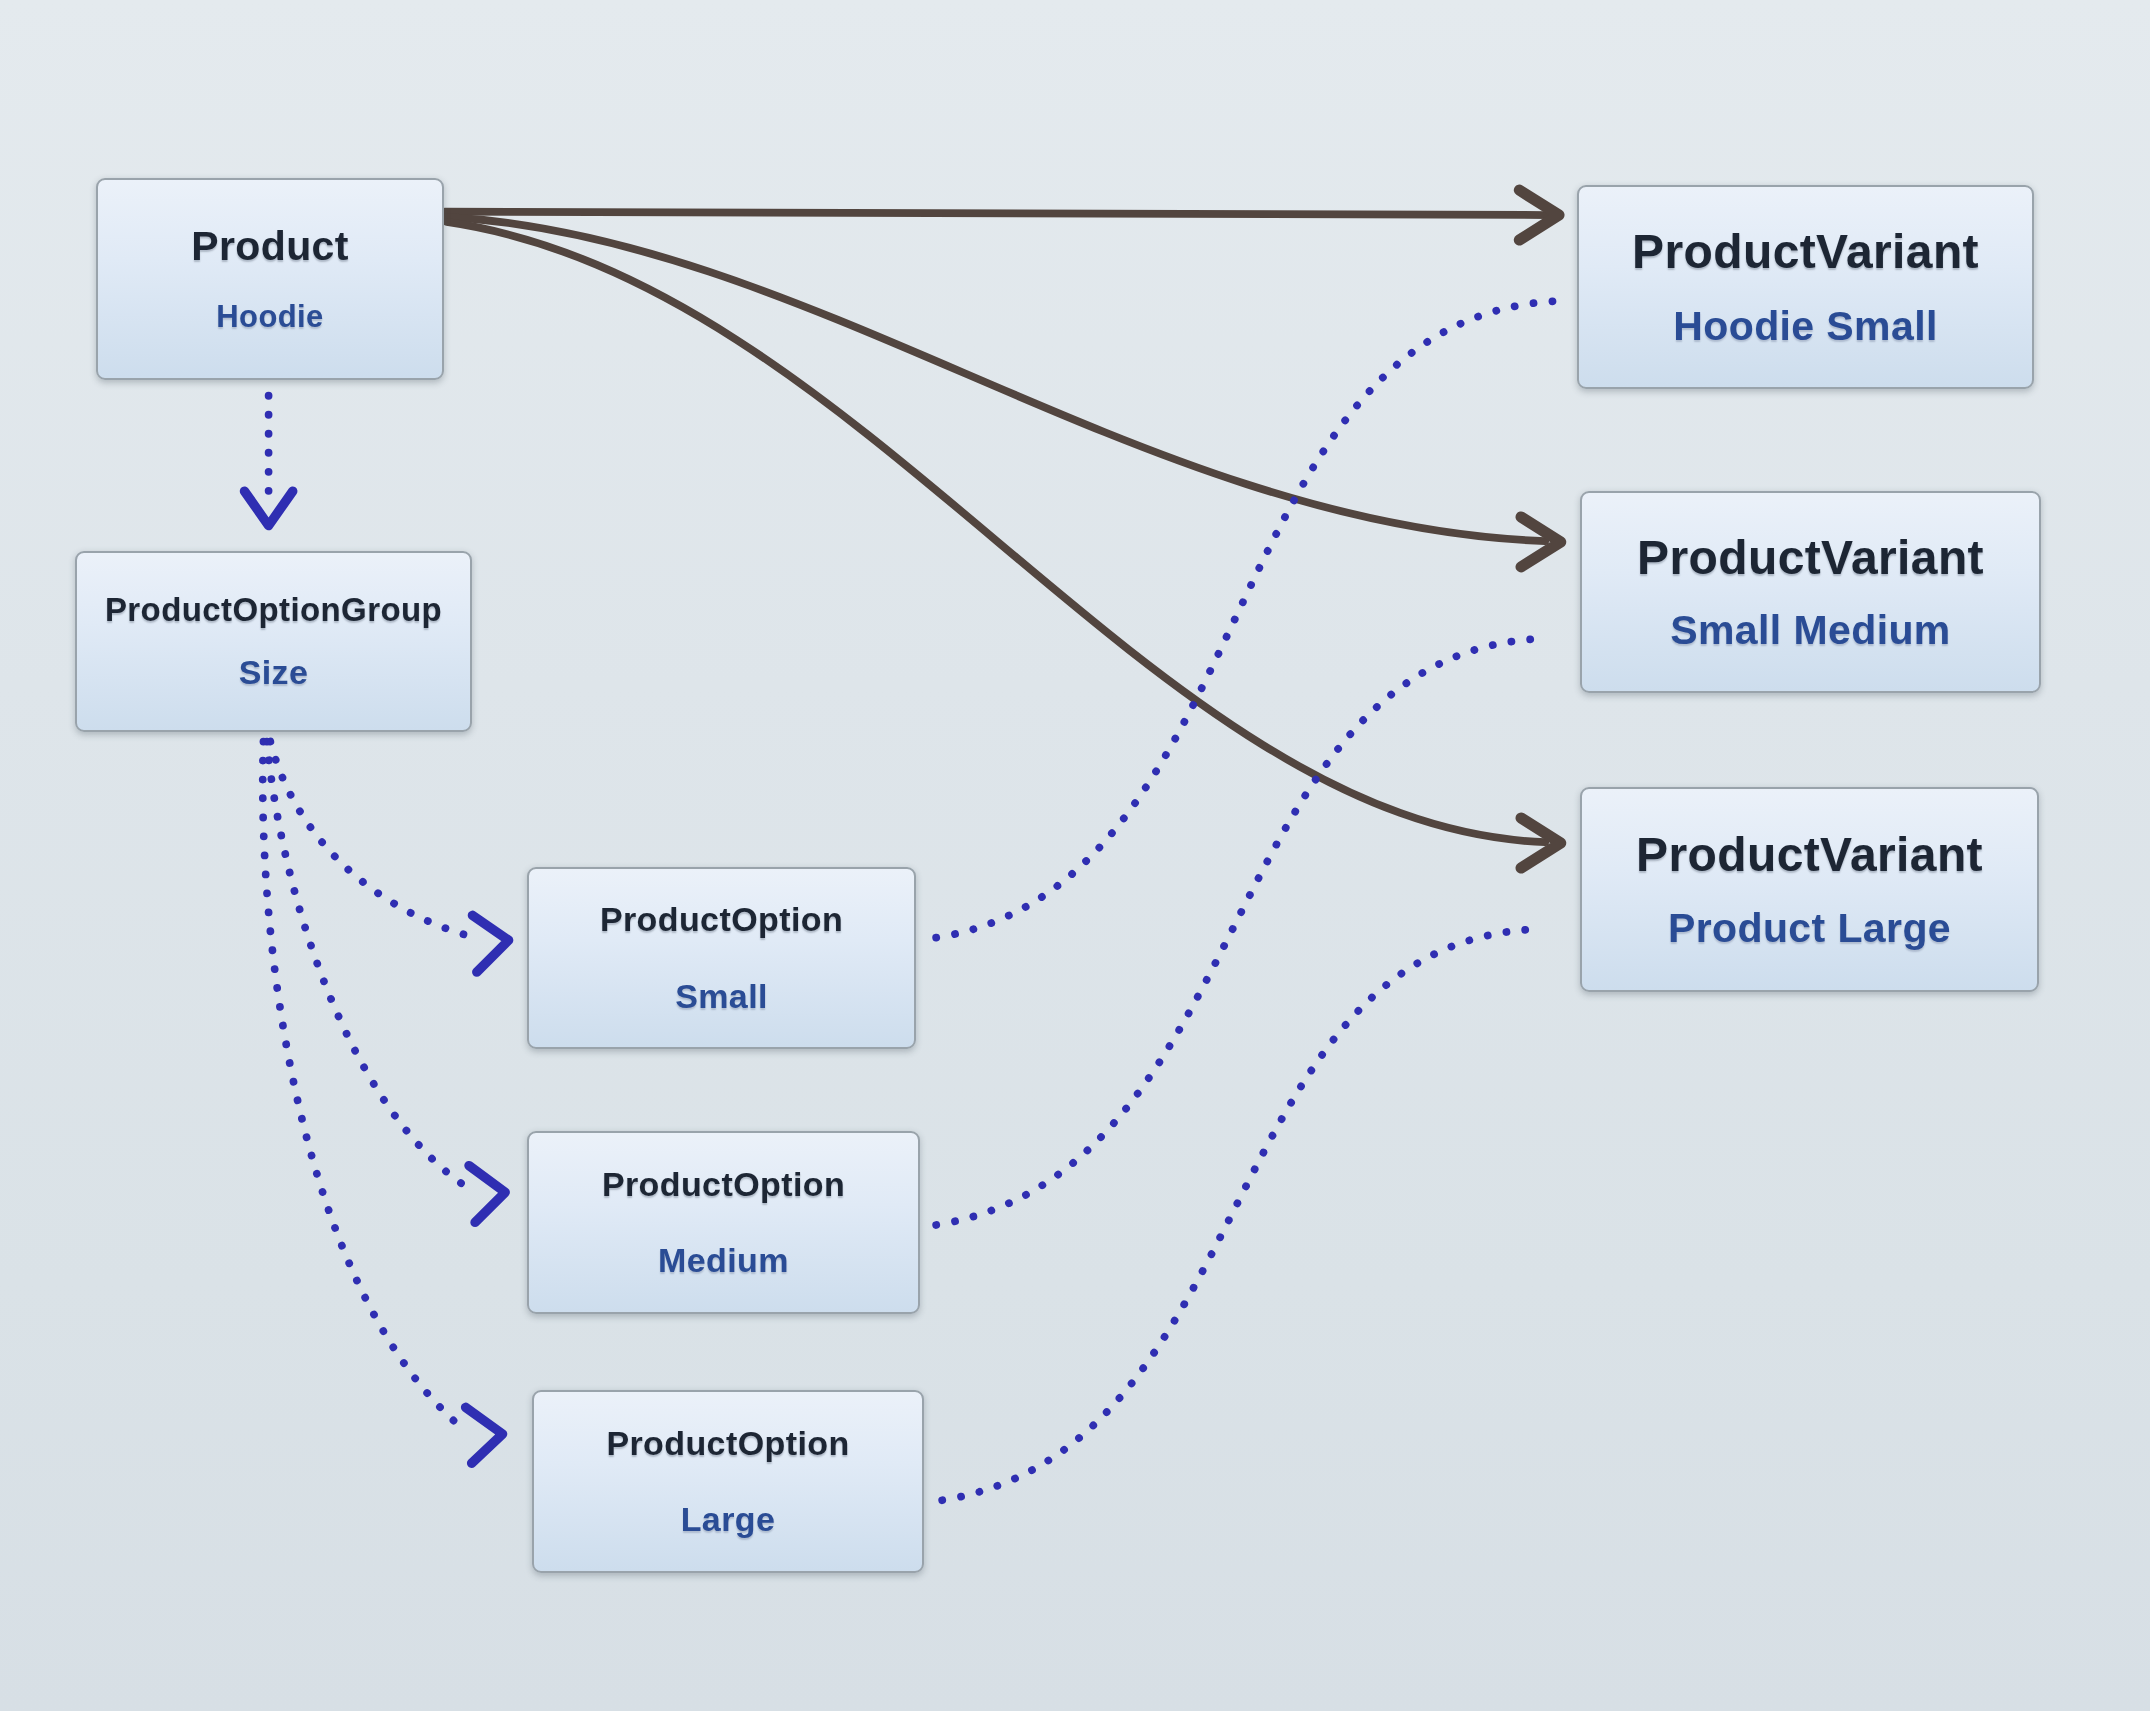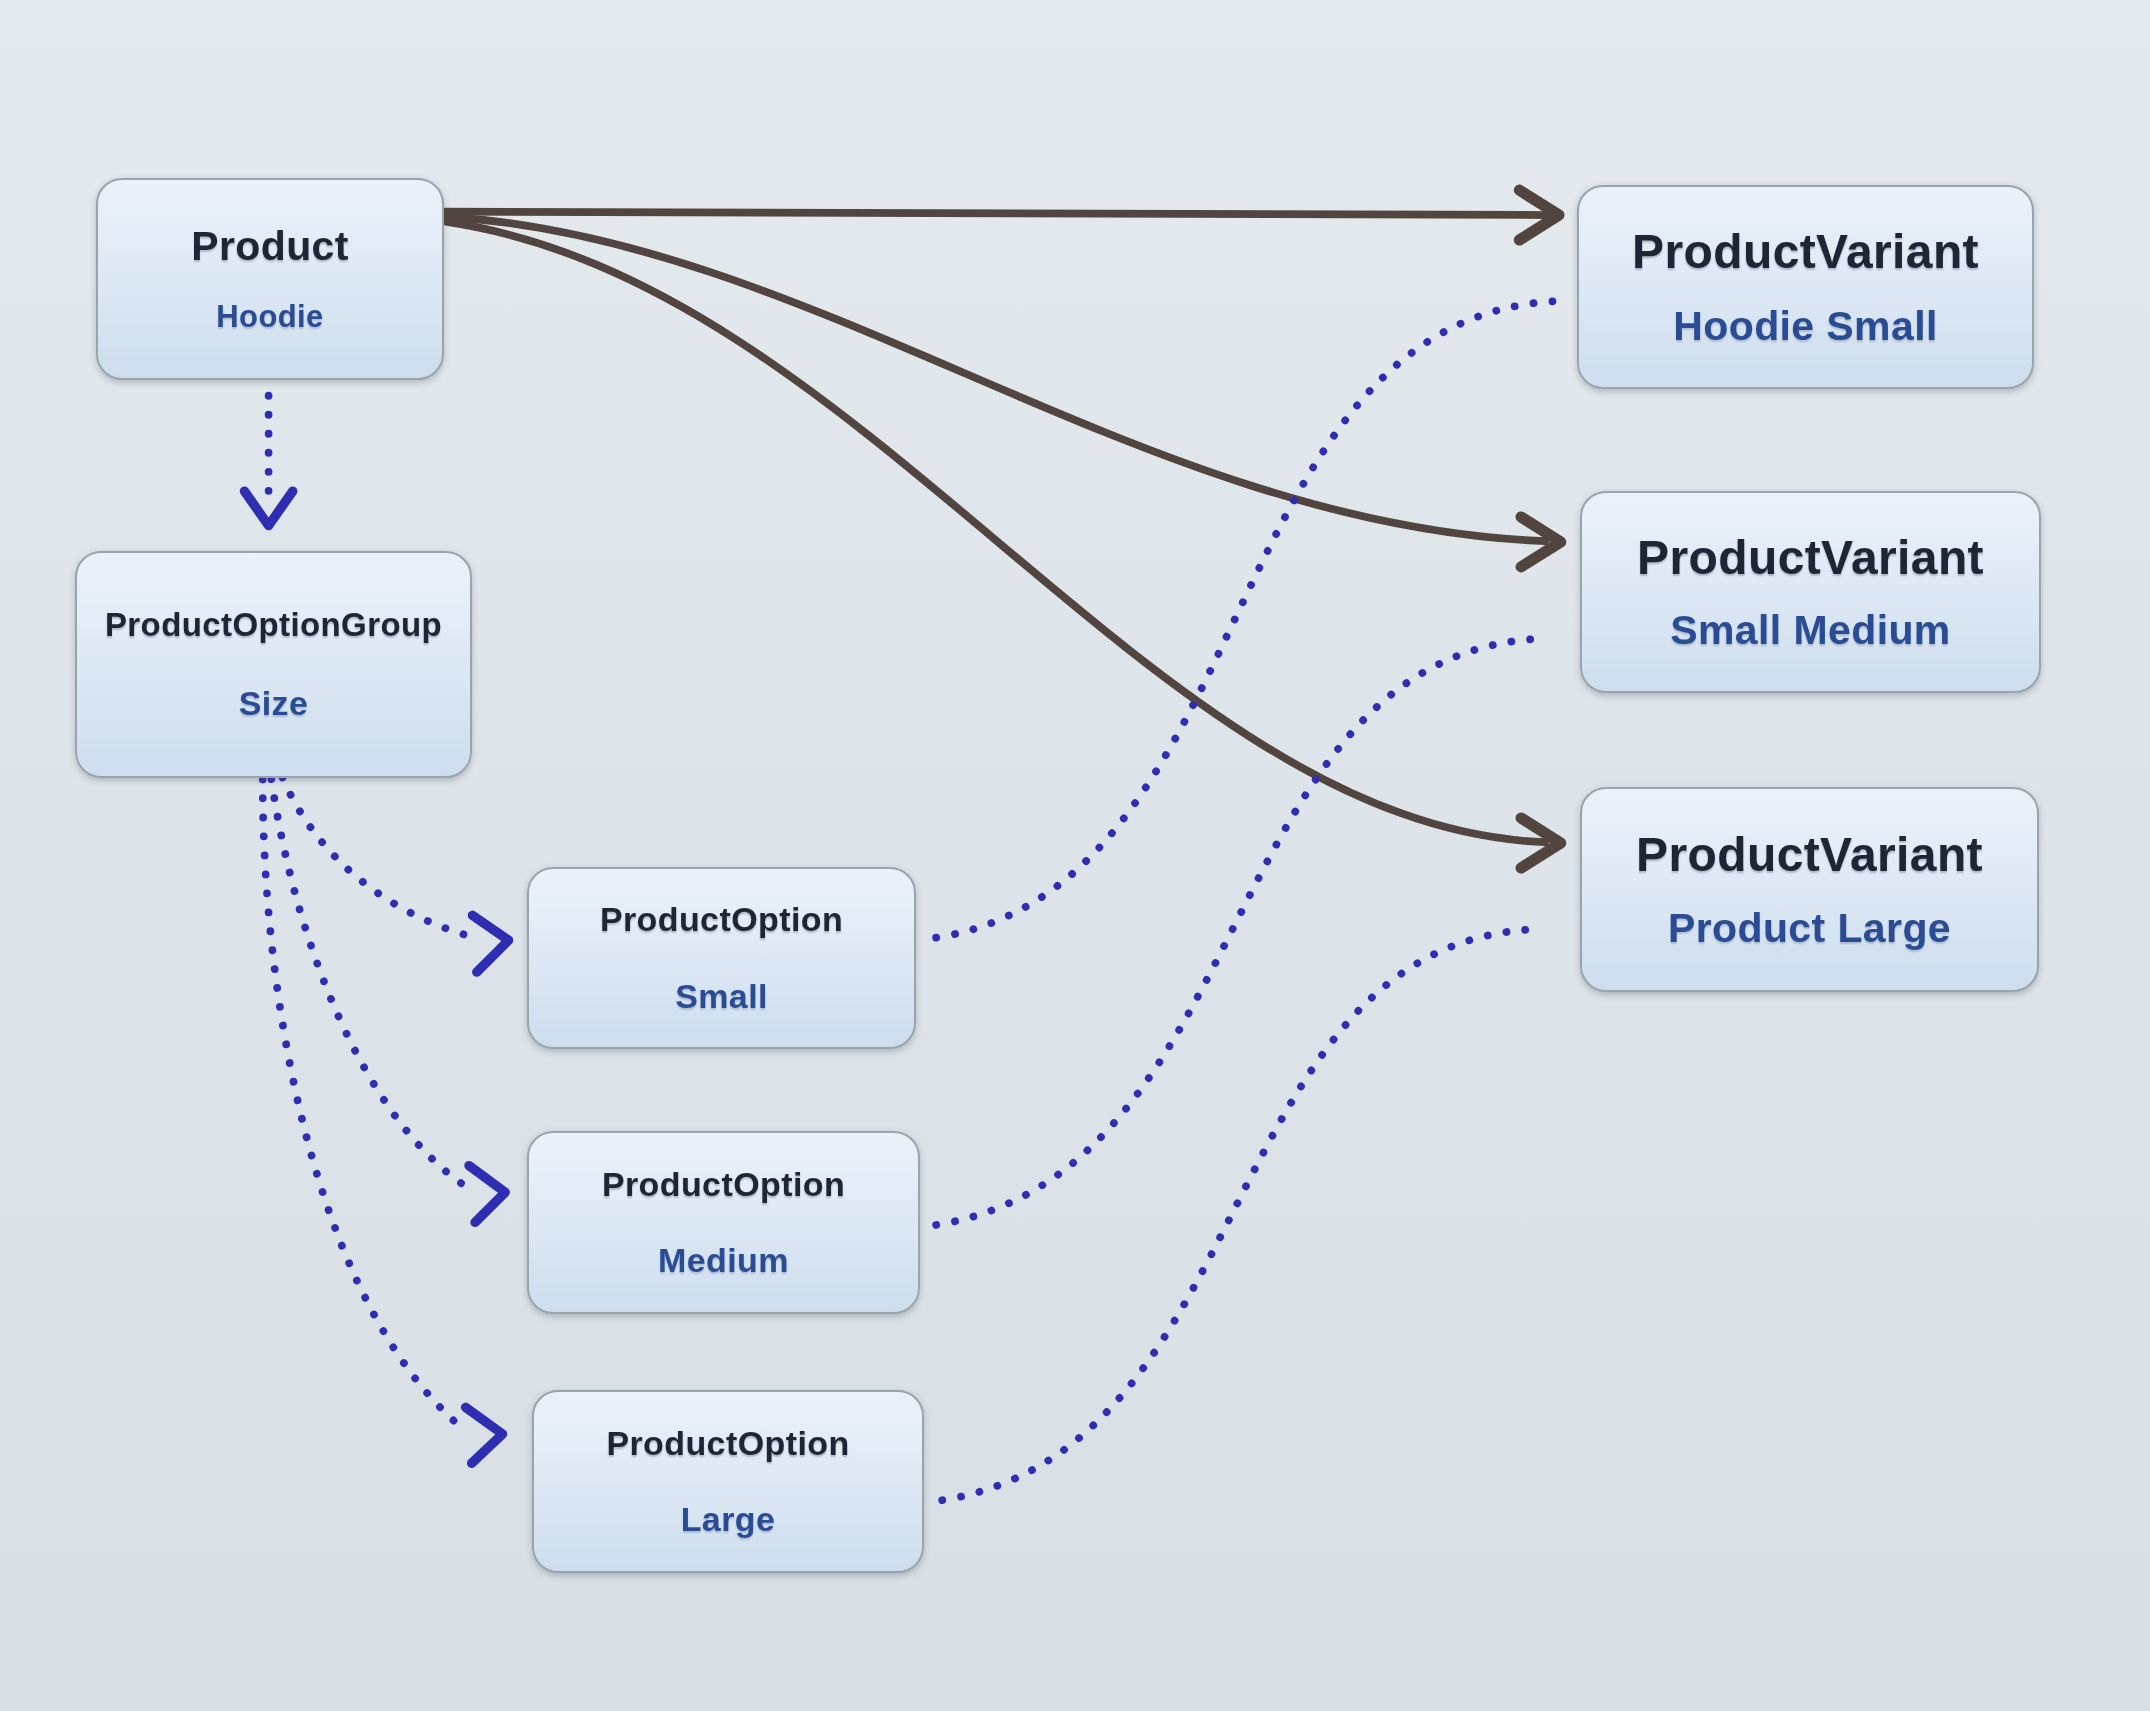--- a/index.html
+++ b/index.html
@@ -29,7 +29,7 @@
     justify-content:space-evenly;align-items:center;
     padding:13.8px 10.3px;
     border:2.6px solid #99a3ab;
-    border-radius:26px;
+    border-radius:9px;
     background:linear-gradient(180deg,#ebf1f9 0%,#e0eaf6 40%,#cddded 100%);
     box-shadow:0 2.6px 6px rgba(70,82,94,0.30);
   }

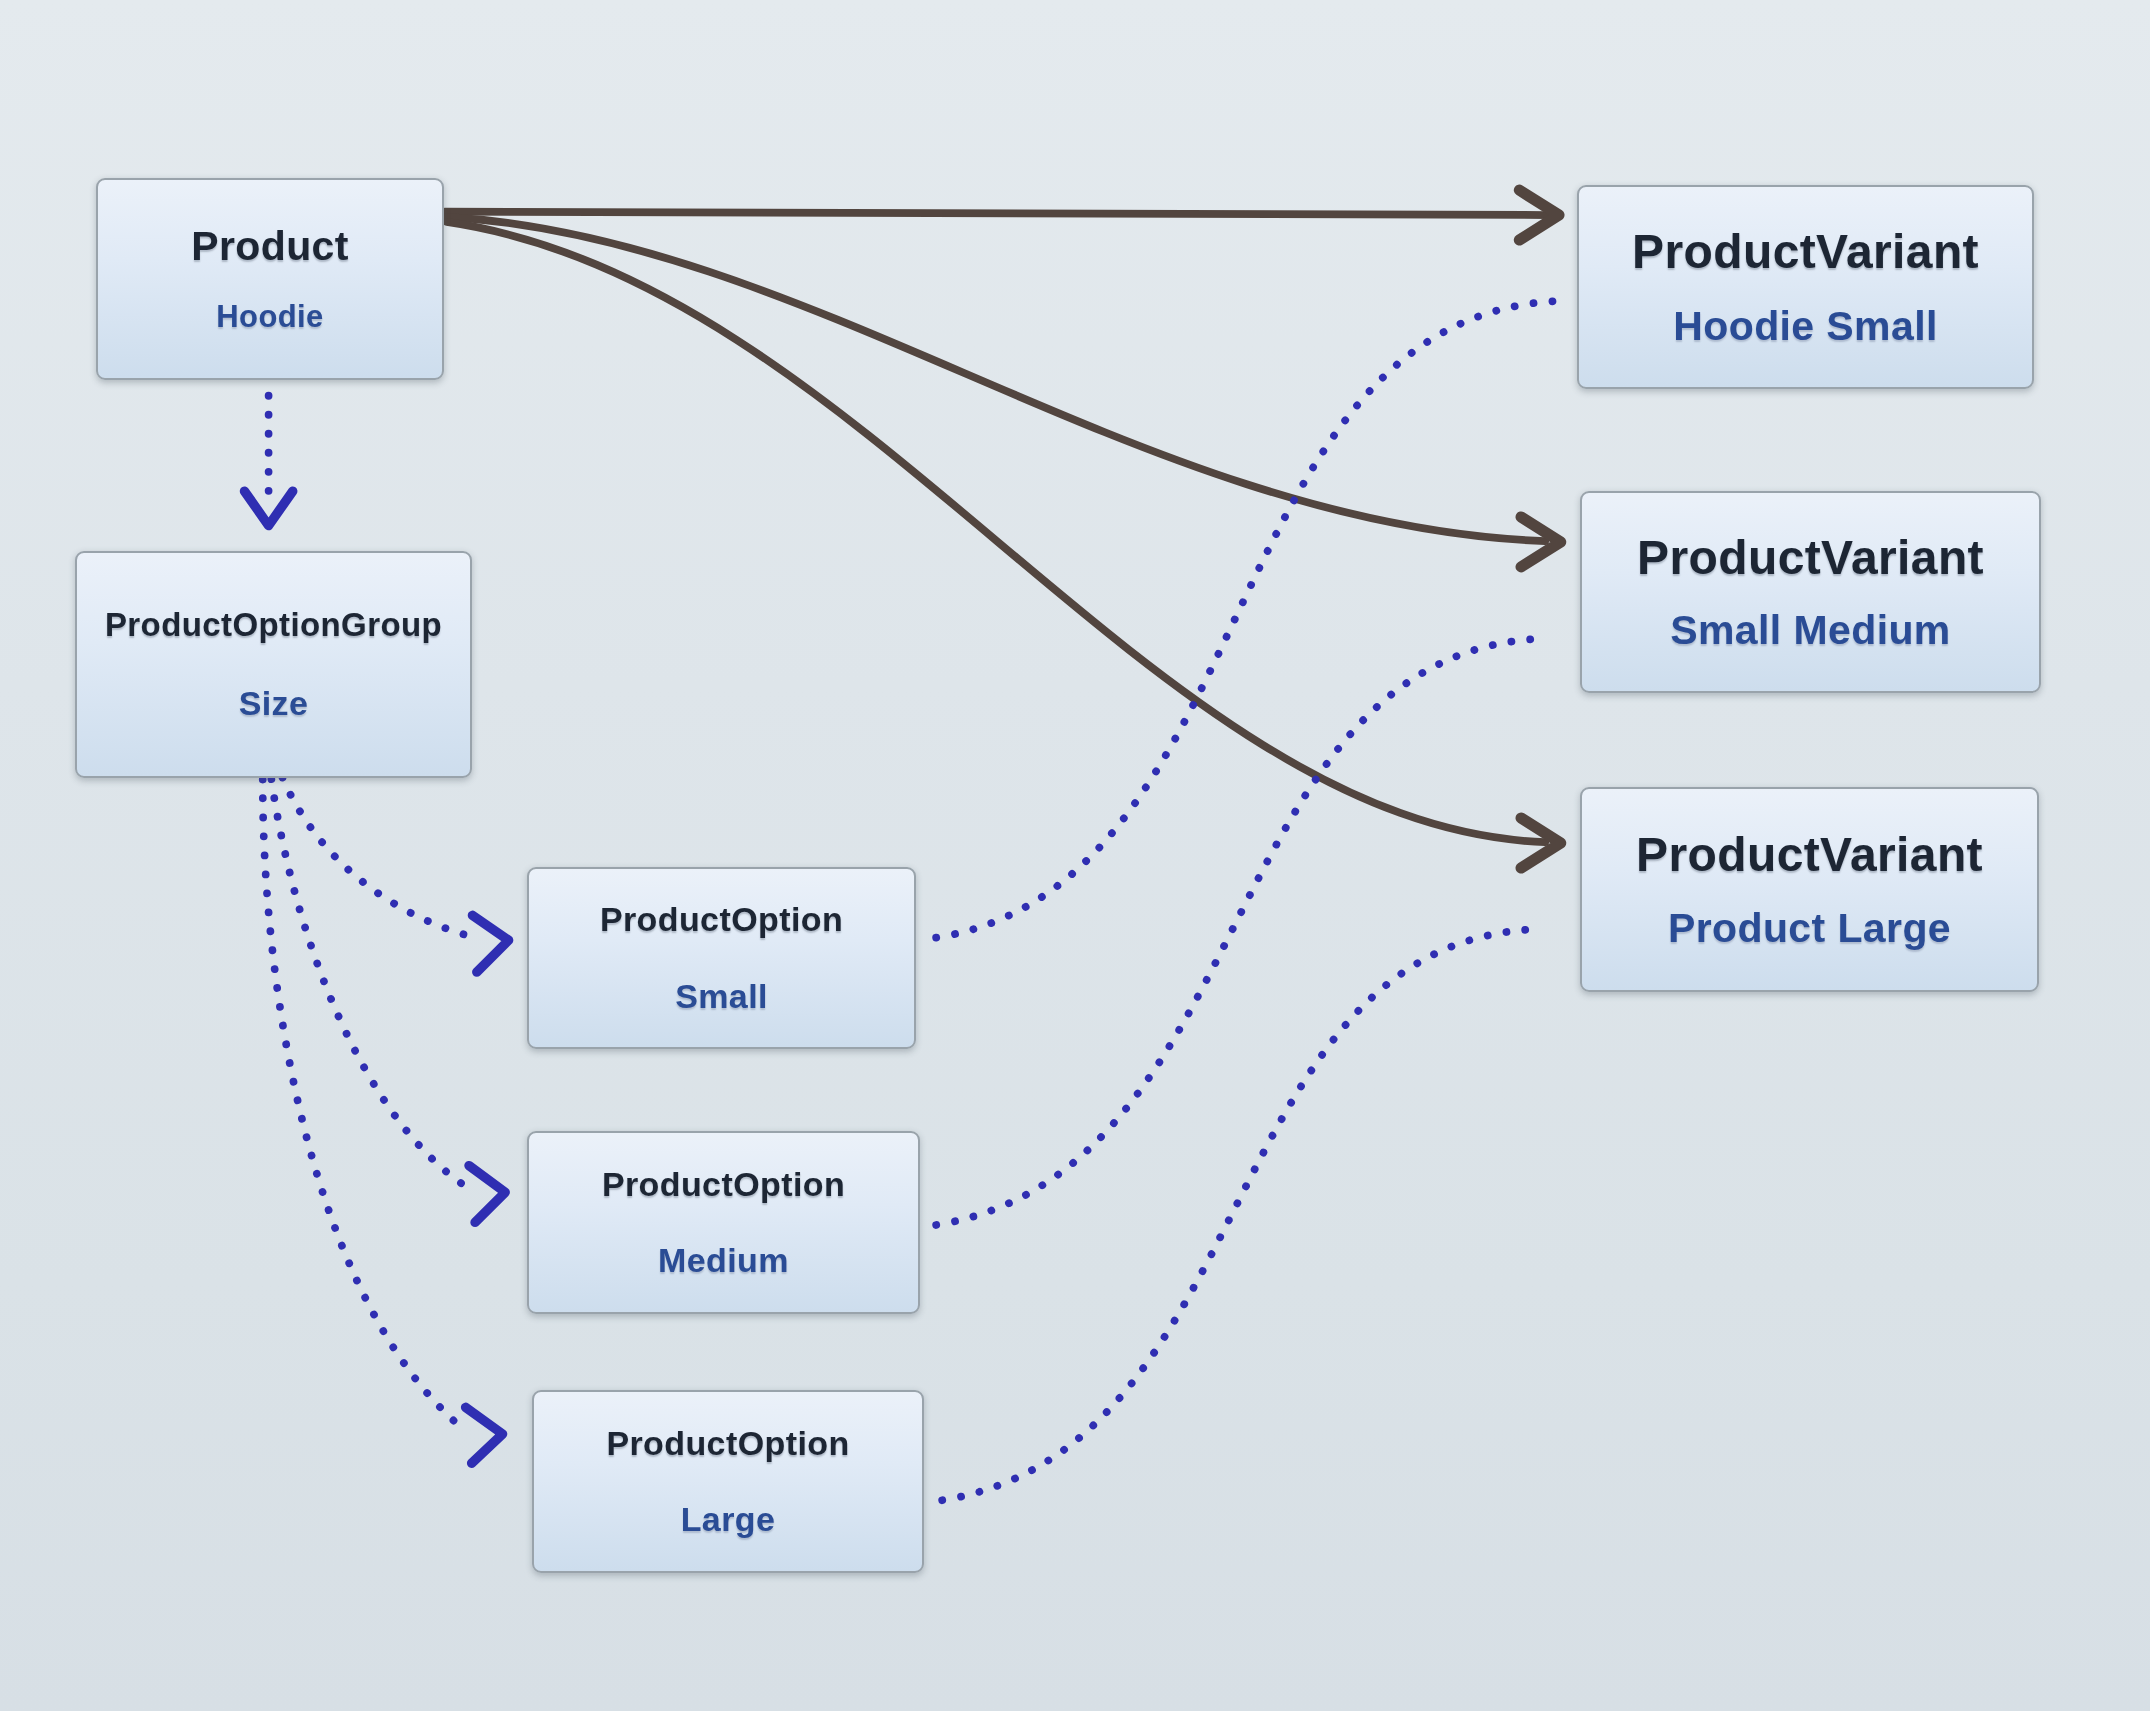--- a/index.html
+++ b/index.html
@@ -44,7 +44,7 @@
     white-space:nowrap;
   }
   .n-product{left:96px;top:178px;width:348px;height:202px;}
-  .n-og{left:75px;top:551px;width:397px;height:227px;}
+  .n-og{left:75px;top:551px;width:397px;height:181px;}
   .n-opt-s{left:527px;top:867px;width:389px;height:182px;}
   .n-opt-m{left:527px;top:1131px;width:393px;height:183px;}
   .n-opt-l{left:532px;top:1390px;width:392px;height:183px;}

